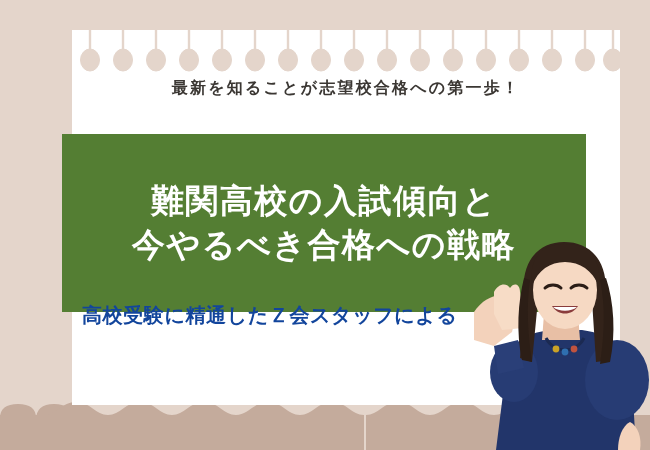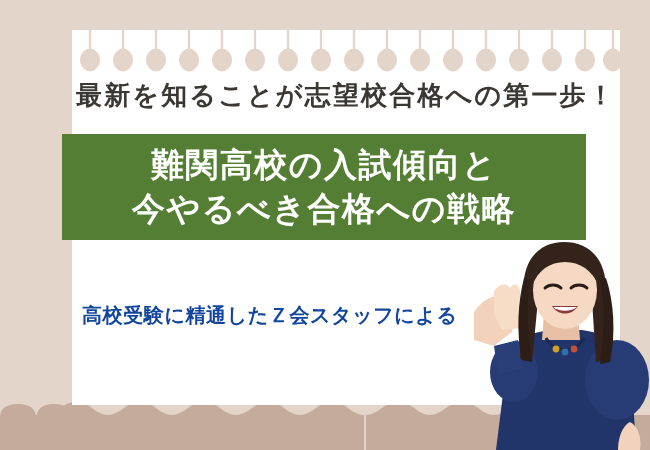--- a/index.html
+++ b/index.html
@@ -60,7 +60,7 @@
     width: 548px;
     text-align: center;
     color: #3b3733;
-    font-size: 26px;
+    font-size: 16px;
     font-weight: bold;
     letter-spacing: 2.2px;
     white-space: nowrap;

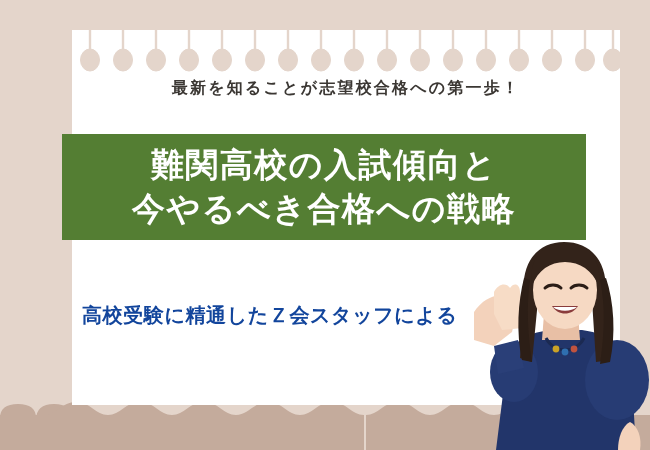--- a/index.html
+++ b/index.html
@@ -73,7 +73,7 @@
     left: -10px;
     top: 104px;
     width: 524px;
-    height: 106px;
+    height: 178px;
     background: #547e33;
     z-index: 4;
     display: flex;

